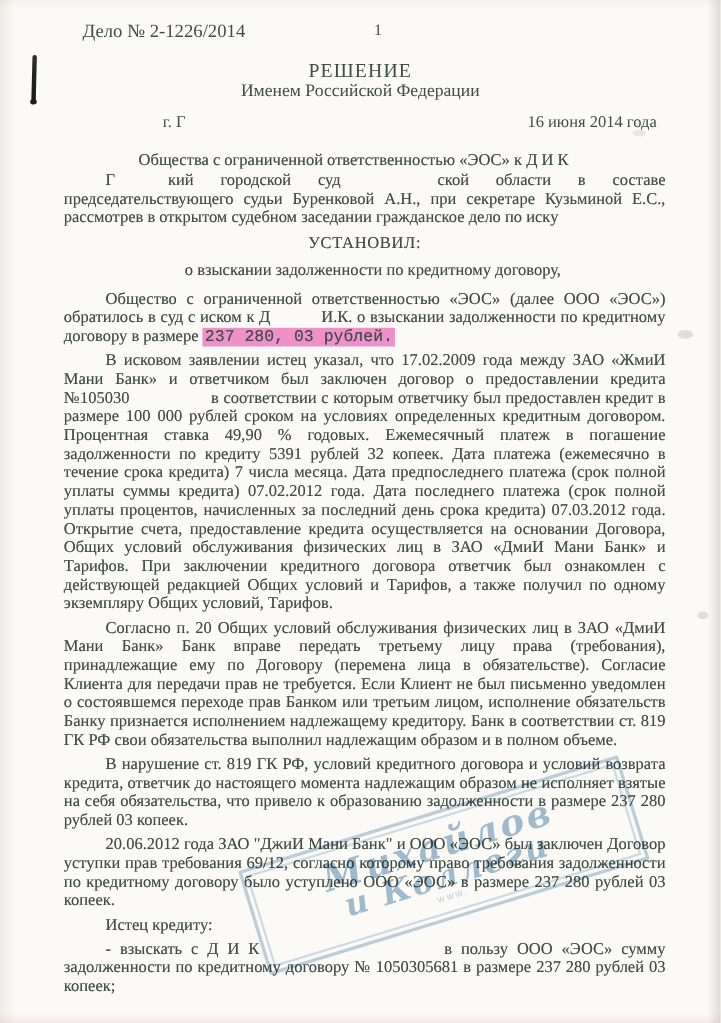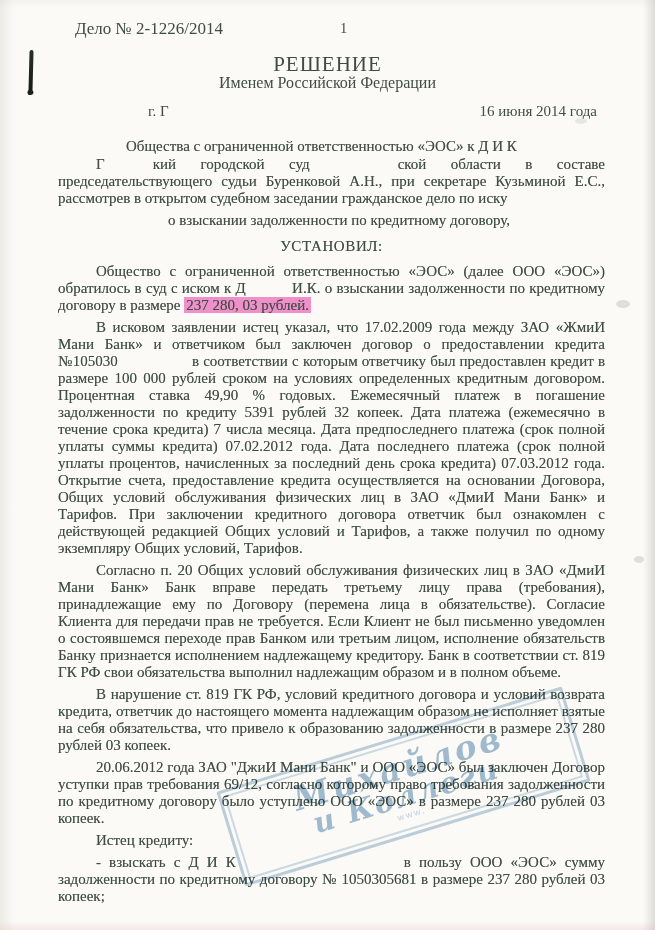--- a/index.html
+++ b/index.html
@@ -24,7 +24,7 @@
   .case-no{position:absolute;left:75px;top:0;font-size:17px;}
   .page-no{position:absolute;left:340px;top:0;font-size:14.5px;}
   .title-block{position:absolute;top:56px;left:0;width:100%;text-align:center;}
-  .title-line1{font-size:21px;letter-spacing:1px;}
+  .title-line1{font-size:18px;letter-spacing:1px;}
   .title-line2{font-size:16px;margin-top:1px;}
   .city-date{position:absolute;top:103px;left:0;width:100%;height:18px;}
   .city{position:absolute;left:148px;top:0;}

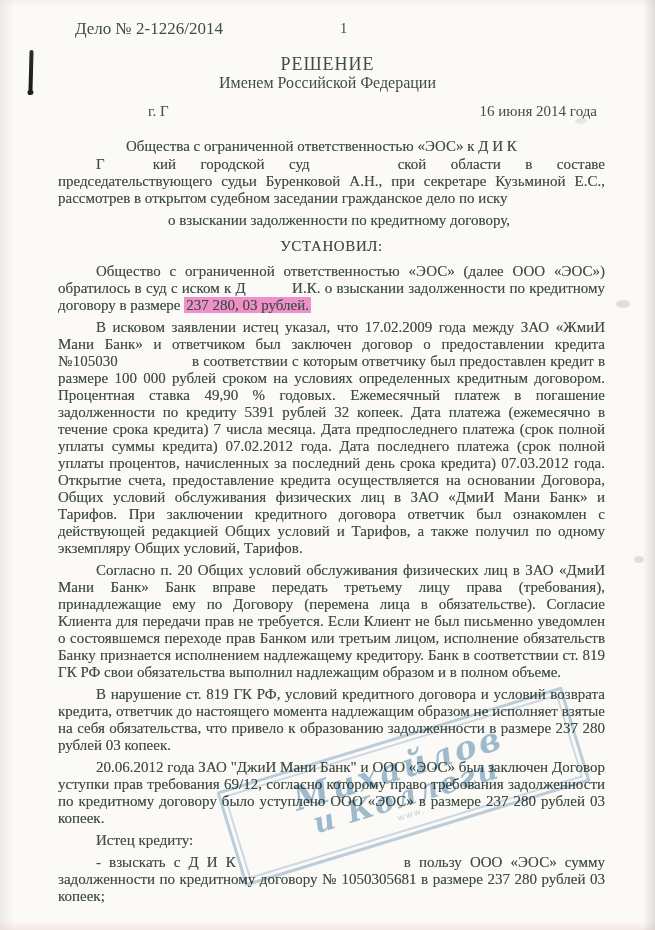--- a/index.html
+++ b/index.html
@@ -113,8 +113,8 @@
   <div class="doc-body">
       <p class="para party">Общества с ограниченной ответственностью «ЭОС» к Д&nbsp;И&nbsp;К</p>
       <p class="para ">Г<span class="gap" style="width: 48px;"></span>кий городской суд<span class="gap" style="width: 88px;"></span>ской области в составе председательствующего судьи Буренковой А.Н., при секретаре Кузьминой Е.С., рассмотрев в открытом судебном заседании гражданское дело по иску</p>
+      <p class="para center-heading">УСТАНОВИЛ:</p>
       <p class="para party2">о взыскании задолженности по кредитному договору,</p>
-      <p class="para center-heading">УСТАНОВИЛ:</p>
       <p class="para ">Общество с ограниченной ответственностью «ЭОС» (далее ООО «ЭОС») обратилось в суд с иском к Д<span class="gap" style="width: 42px;"></span> И.К. о взыскании задолженности по кредитному договору в размере <mark class="hl">237 280, 03 рублей.</mark></p>
       <p class="para ">В исковом заявлении истец указал, что 17.02.2009 года между ЗАО «ЖмиИ Мани Банк» и ответчиком был заключен договор о предоставлении кредита №105030<span class="gap" style="width: 70px;"></span> в соответствии с которым ответчику был предоставлен кредит в размере 100 000 рублей сроком на условиях определенных кредитным договором. Процентная ставка 49,90 % годовых. Ежемесячный платеж в погашение задолженности по кредиту 5391 рублей 32 копеек. Дата платежа (ежемесячно в течение срока кредита) 7 числа месяца. Дата предпоследнего платежа (срок полной уплаты суммы кредита) 07.02.2012 года. Дата последнего платежа (срок полной уплаты процентов, начисленных за последний день срока кредита) 07.03.2012 года. Открытие счета, предоставление кредита осуществляется на основании Договора, Общих условий обслуживания физических лиц в ЗАО «ДмиИ Мани Банк» и Тарифов.  При заключении кредитного договора ответчик был ознакомлен с действующей редакцией Общих условий и Тарифов, а также получил по одному экземпляру Общих условий, Тарифов.</p>
       <p class="para ">Согласно п. 20 Общих условий обслуживания физических лиц в ЗАО «ДмиИ Мани Банк» Банк вправе передать третьему лицу права (требования), принадлежащие ему по Договору (перемена лица в обязательстве). Согласие Клиента для передачи прав не требуется. Если Клиент не был письменно уведомлен о состоявшемся переходе прав Банком или третьим лицом, исполнение обязательств Банку признается исполнением надлежащему кредитору. Банк в соответствии ст. 819 ГК РФ свои обязательства выполнил надлежащим образом и в полном объеме.</p>

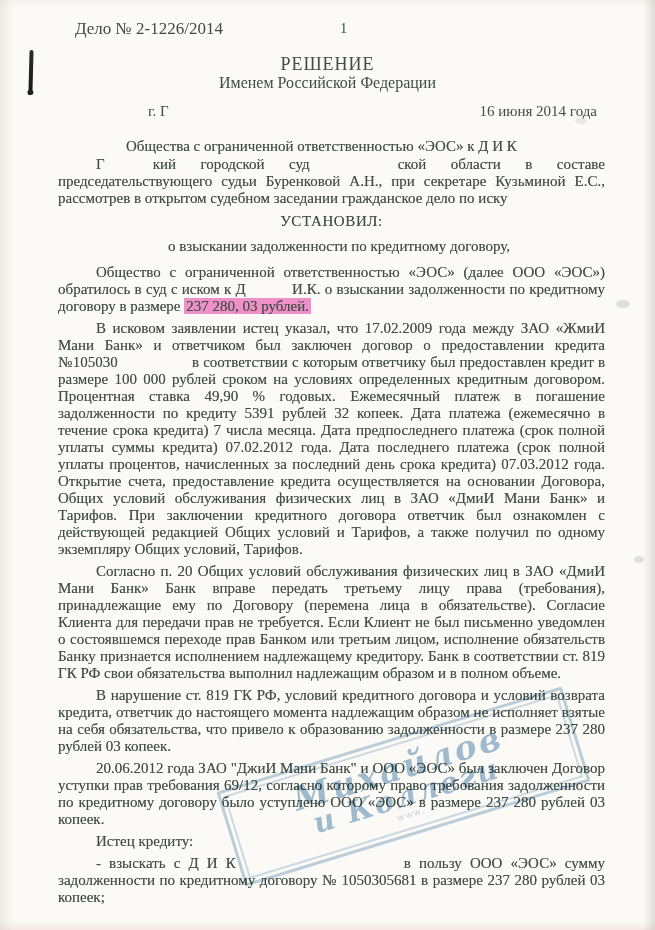--- a/index.html
+++ b/index.html
@@ -40,7 +40,7 @@
   .para.party2{text-indent:0;text-align:left;margin:0 0 9px 110px;}
   .para.center-heading{text-indent:0;text-align:center;letter-spacing:0.6px;margin:6px 0 8px;}
   .gap{display:inline-block;height:1px;vertical-align:baseline;}
-  mark.hl{background:#ef90ca;color:inherit;padding:0 2px;}
+  mark.hl{background:#ef90ca;color:inherit;padding:0 2px;font-family:Liberation Mono, monospace;}
   
   .pen-mark{
     position:absolute;left:29px;top:50px;width:4px;height:43px;

